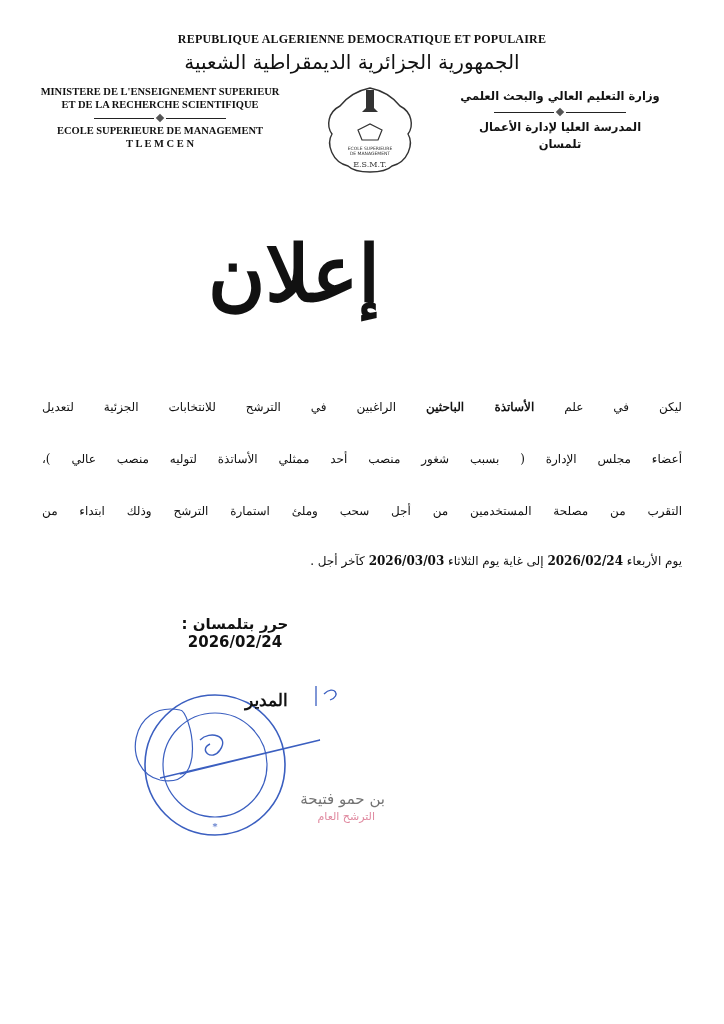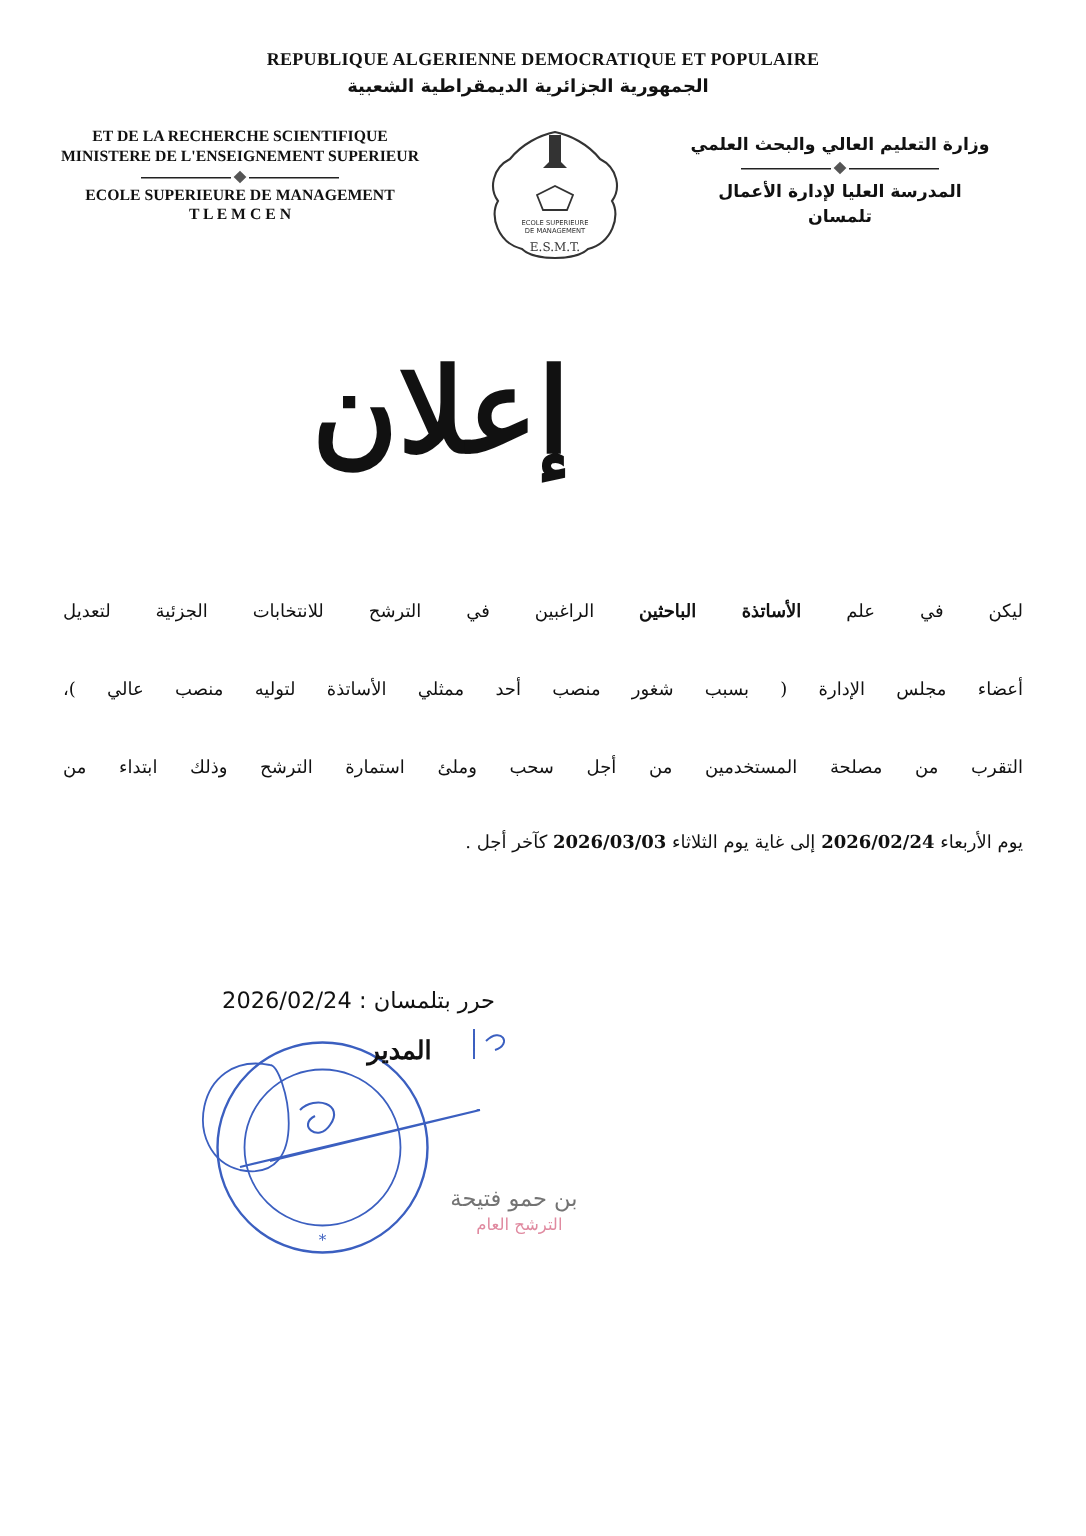--- a/index.html
+++ b/index.html
@@ -8,7 +8,7 @@
   .serif { font-family: "Liberation Serif", serif; }
   .sans { font-family: "DejaVu Sans", sans-serif; }
   #rep-fr { top: 32px; left: 0; width: 724px; text-align: center; font-weight: bold; font-size: 12px; letter-spacing: 0.2px; }
-  #rep-ar { top: 50px; left: 0; width: 704px; text-align: center; font-weight: bold; font-size: 12px; direction: rtl; }
+  #rep-ar { top: 50px; left: 0; width: 704px; text-align: center; font-weight: normal; font-size: 20px; direction: rtl; }
   .left-block { top: 86px; left: 40px; width: 240px; text-align: center; font-weight: bold; font-size: 10.5px; line-height: 12.5px; }
   .right-block { top: 88px; left: 440px; width: 240px; text-align: center; font-weight: bold; font-size: 11.5px; line-height: 17px; direction: rtl; }
   .divider { display: flex; align-items: center; justify-content: center; margin: 4px 0; }

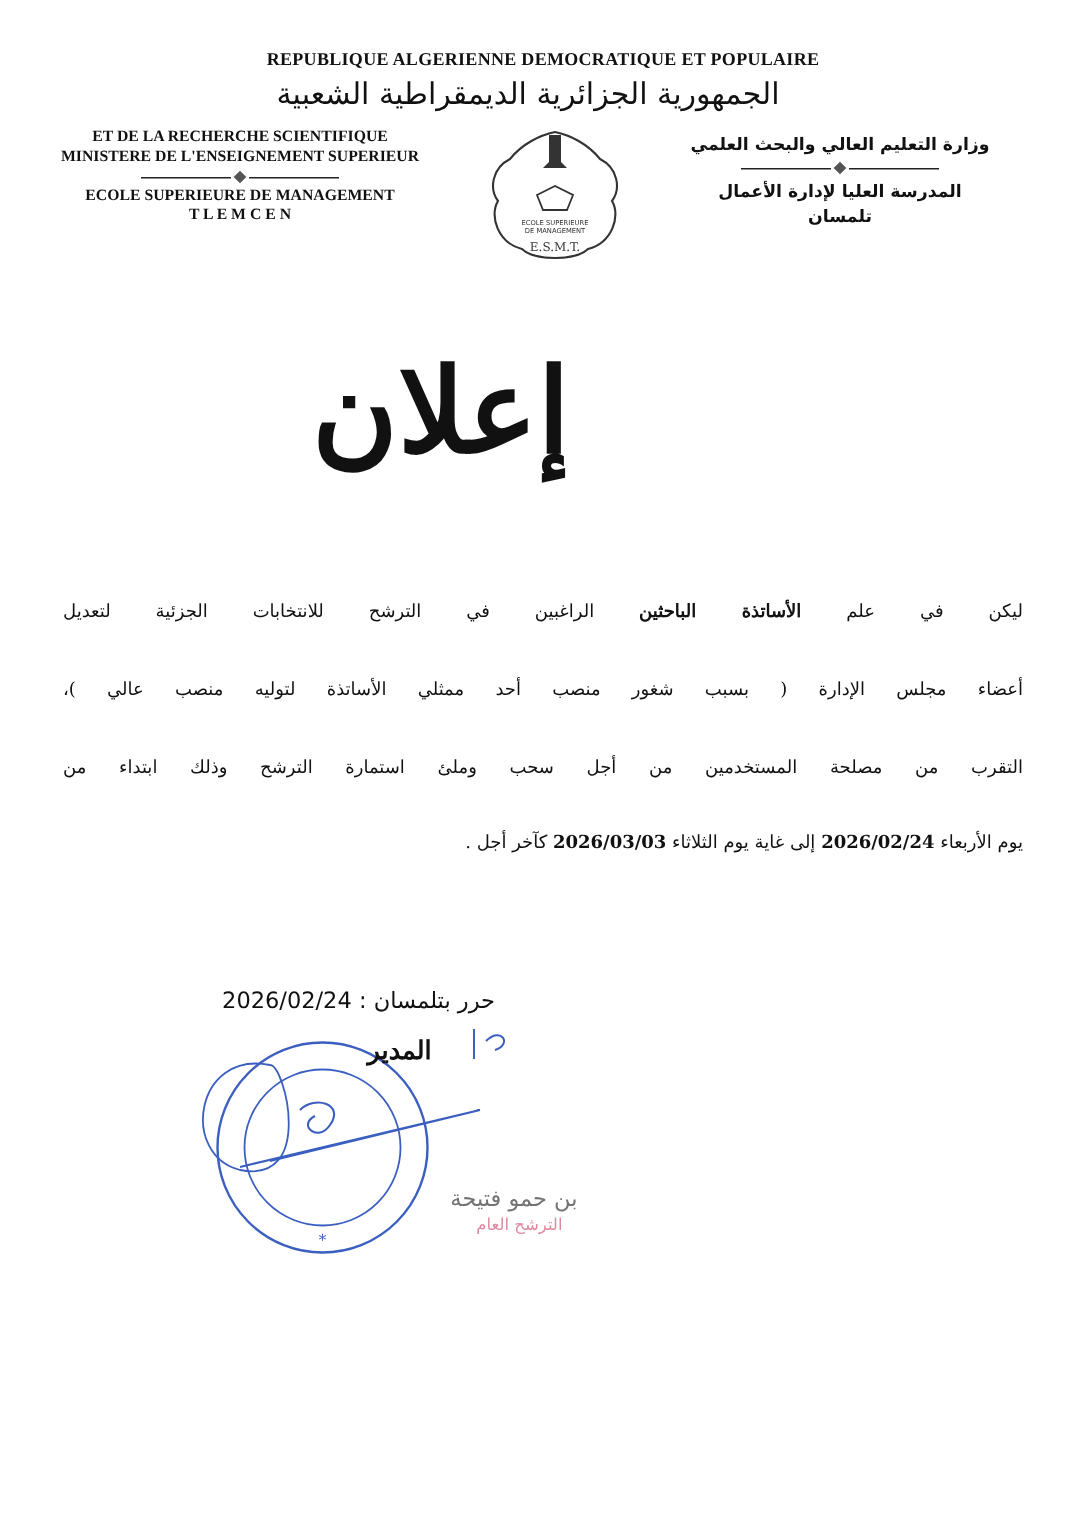--- a/index.html
+++ b/index.html
@@ -32,8 +32,8 @@
 <div id="rep-ar" class="abs sans">الجمهورية الجزائرية الديمقراطية الشعبية</div>
 
 <div class="abs left-block serif">
+  <div>MINISTERE DE L'ENSEIGNEMENT SUPERIEUR</div>
   <div>ET DE LA RECHERCHE SCIENTIFIQUE</div>
-  <div>MINISTERE DE L'ENSEIGNEMENT SUPERIEUR</div>
   <div class="divider">
       <span class="line"></span>
       <span class="diamond"></span>

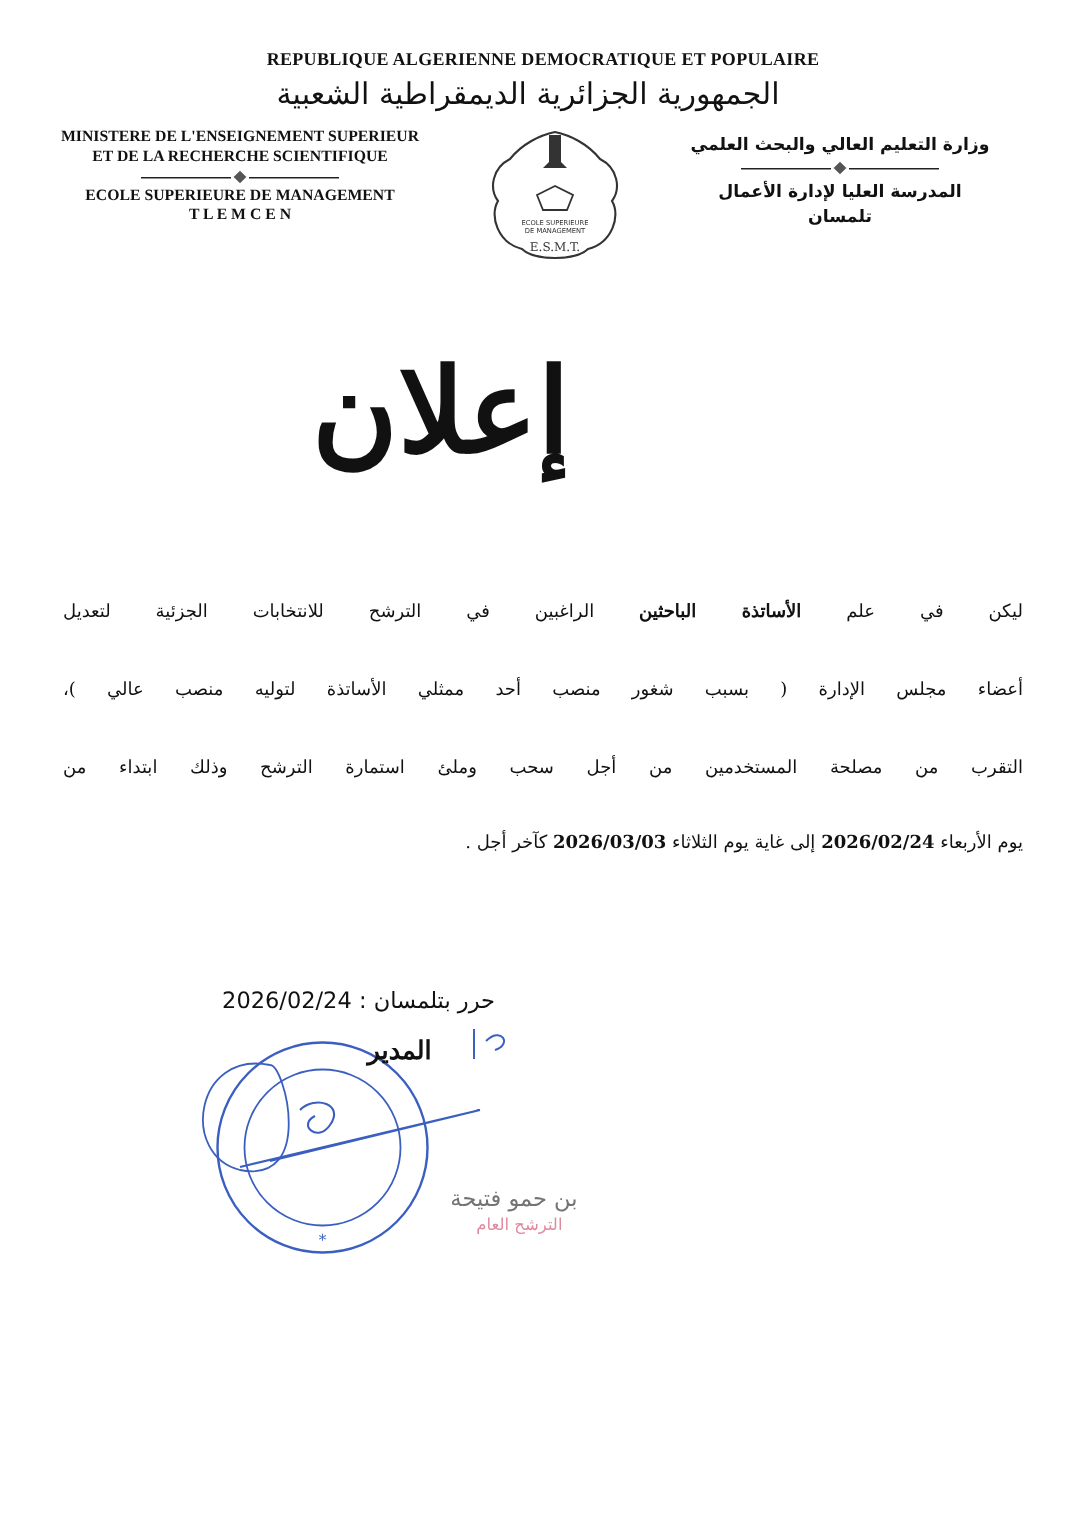--- a/index.html
+++ b/index.html
@@ -19,7 +19,7 @@
   .para-line { right: 42px; width: 640px; text-align: justify; text-align-last: justify; direction: rtl; font-size: 12px; }
   .para-line.last { text-align-last: right; }
   .bold { font-weight: bold; }
-  #place-date { top: 658px; left: 140px; width: 190px; direction: rtl; text-align: right; font-size: 15px; font-weight: normal; }
+  #place-date { top: 615px; left: 140px; width: 190px; direction: rtl; text-align: center; font-size: 15px; font-weight: bold; }
   #director { top: 690px; left: 245px; direction: rtl; font-size: 17px; font-weight: bold; }
   #stamp { top: 670px; left: 120px; width: 260px; height: 180px; }
   #sg-name { top: 790px; left: 245px; width: 140px; direction: rtl; text-align: right; color: #737373; font-size: 15px; }

